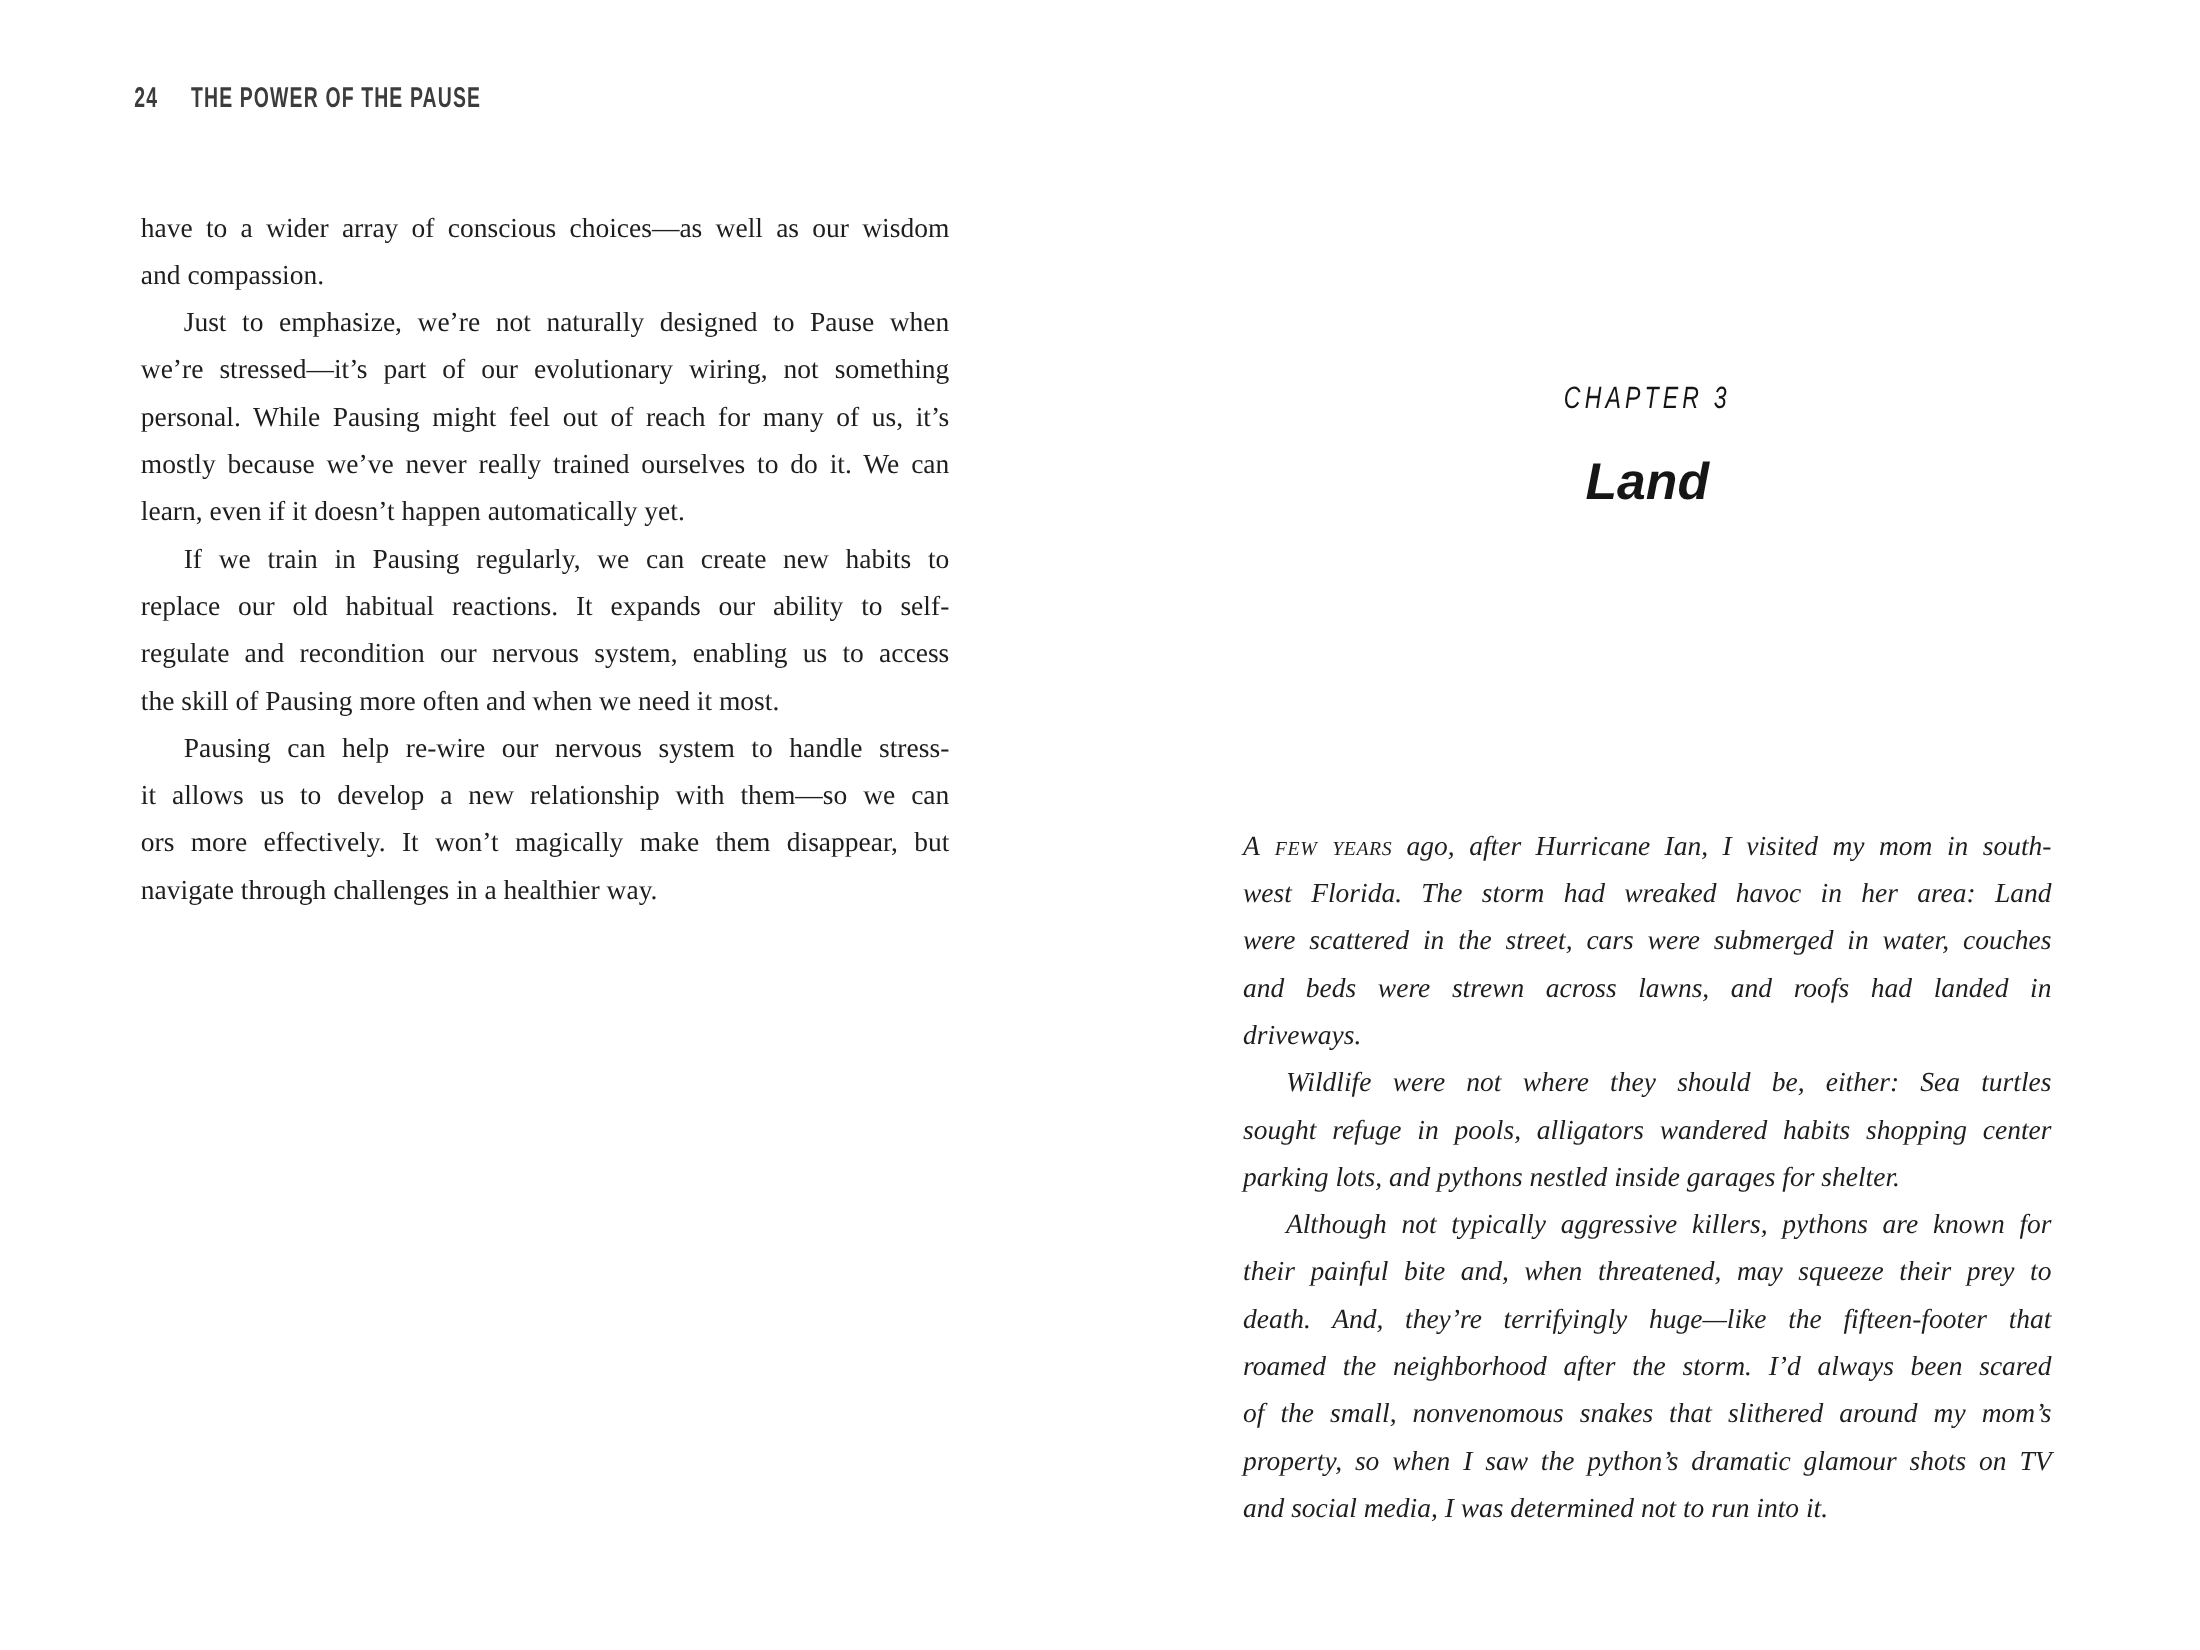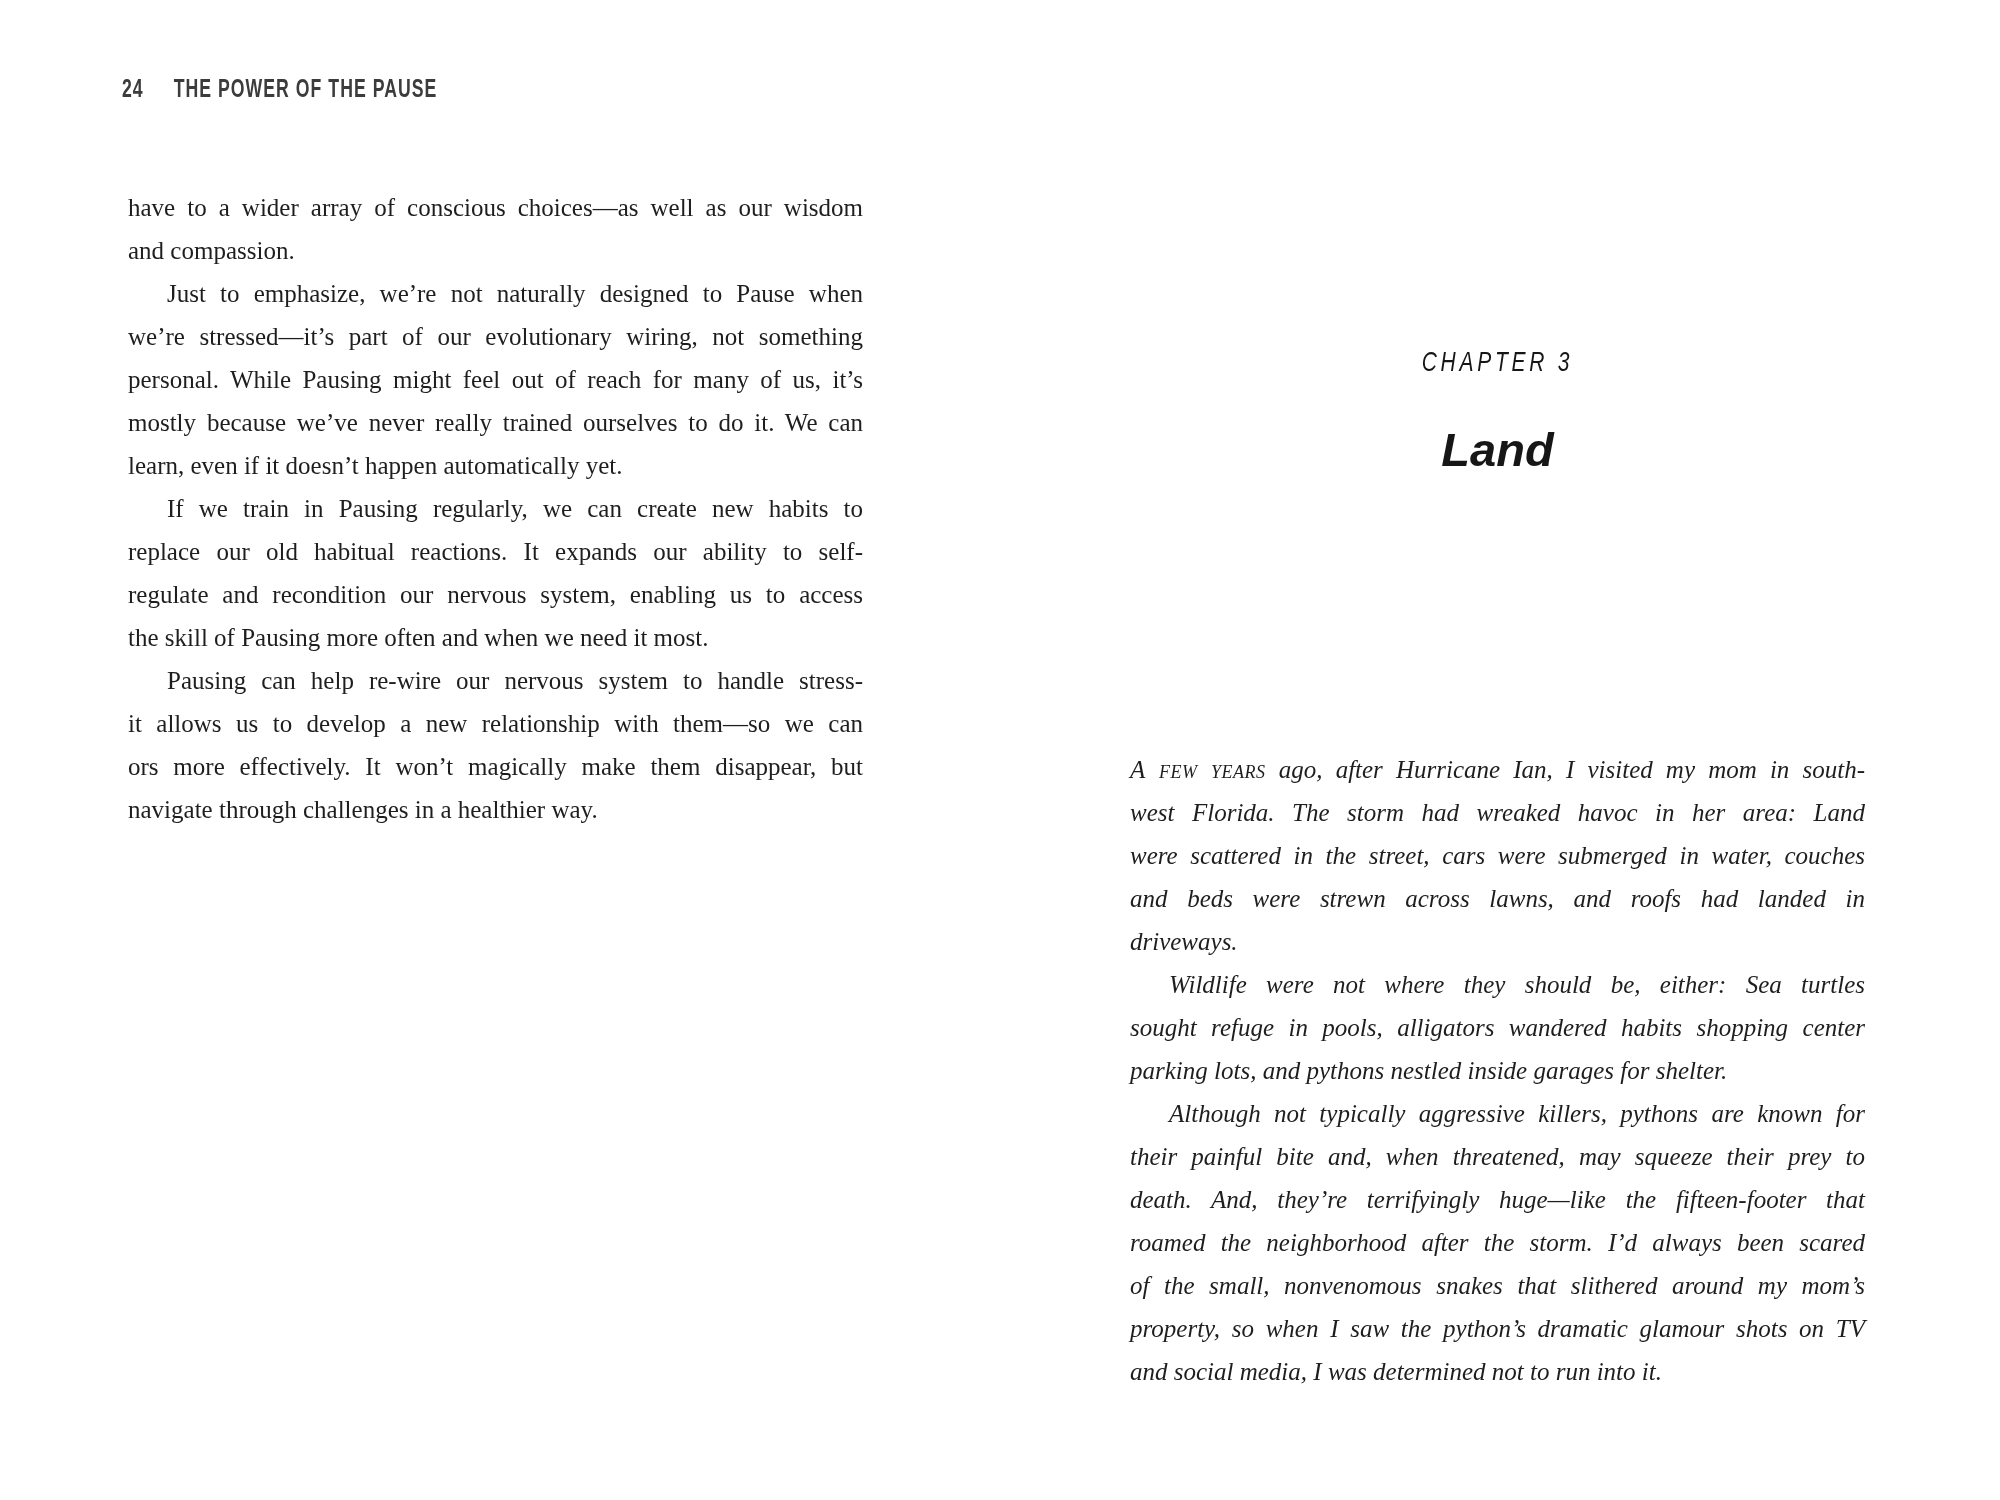--- a/index.html
+++ b/index.html
@@ -53,7 +53,7 @@
     white-space: nowrap;
   }
   .chapter-title {
-    position: absolute; left: 130px; width: 735px; top: 424px;
+    position: absolute; left: 130px; width: 735px; top: 412px;
     text-align: center;
     font-family: "Liberation Sans", "DejaVu Sans", sans-serif;
     font-weight: bold; font-size: 47px; line-height: 52px;

